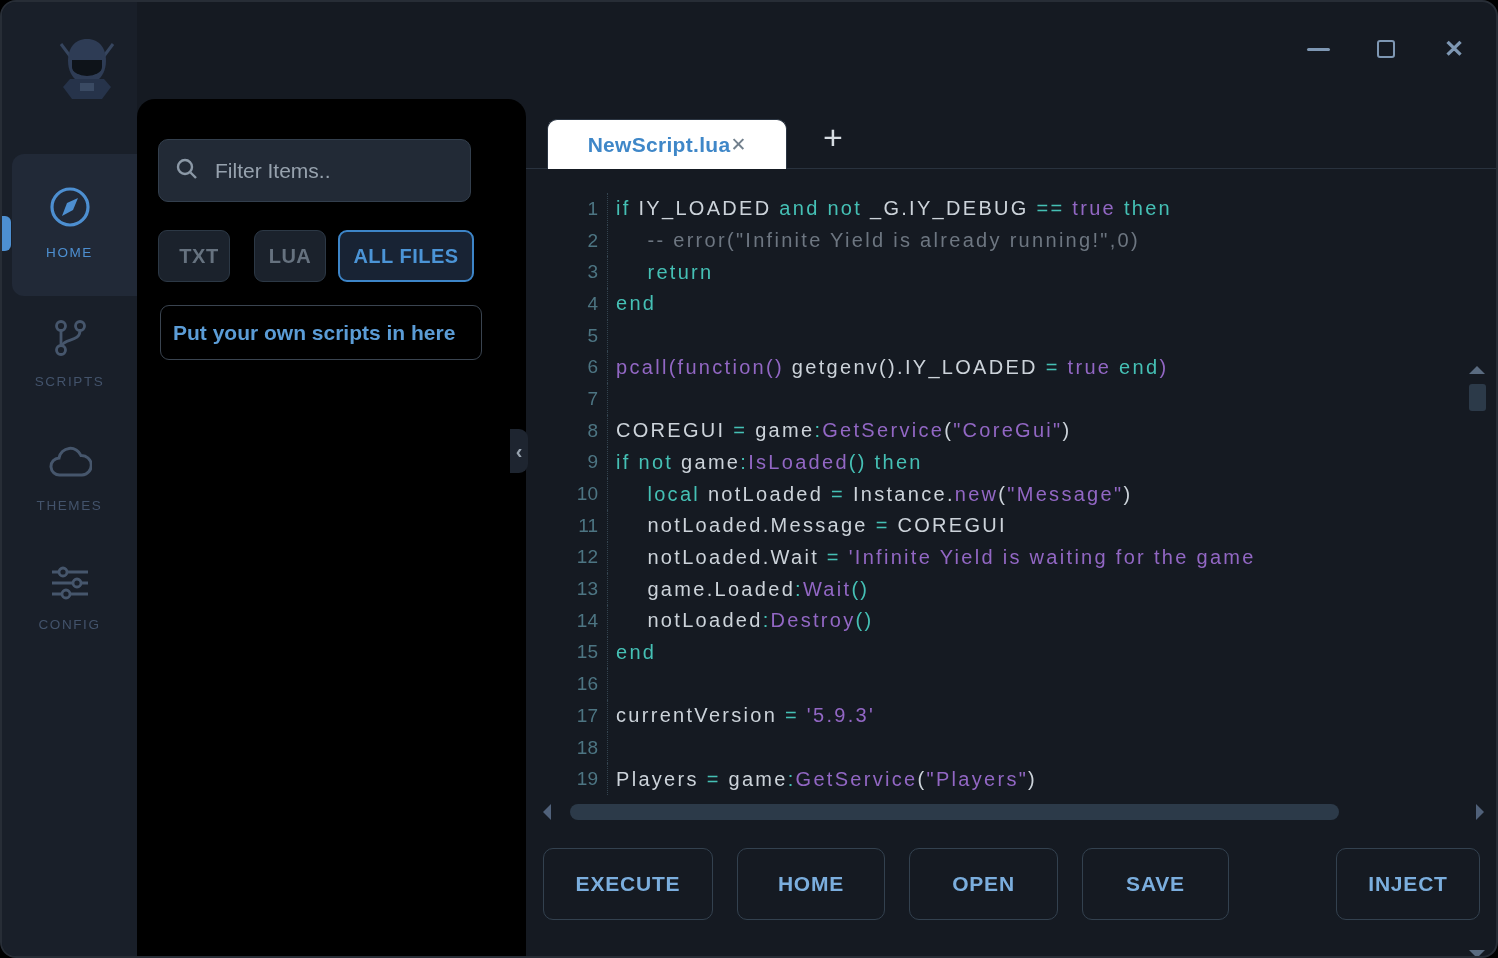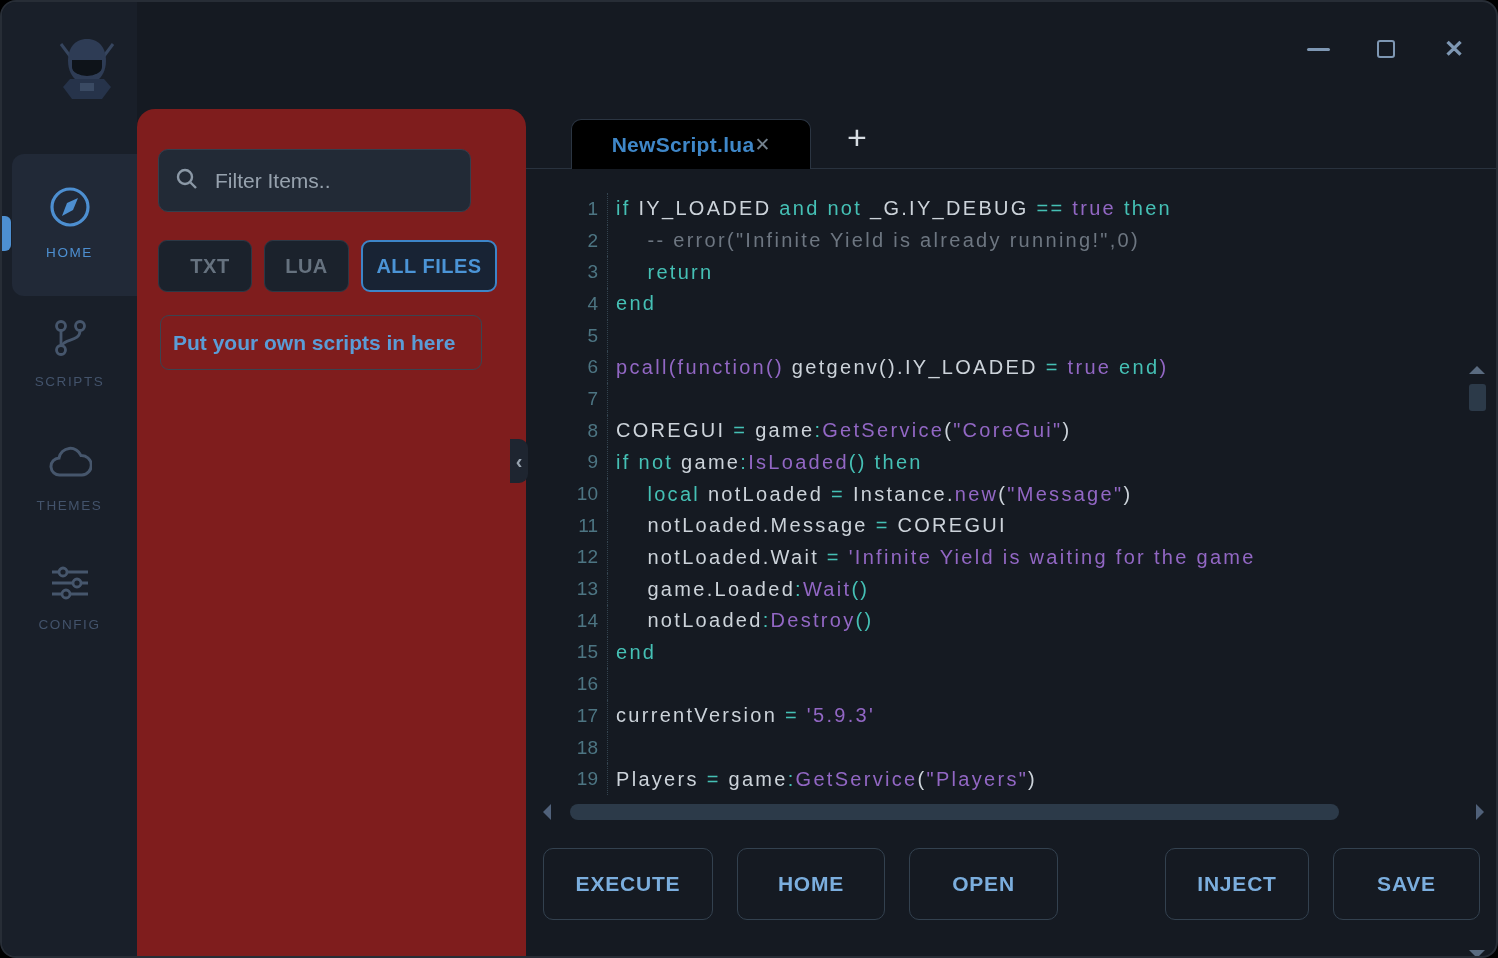--- a/index.html
+++ b/index.html
@@ -42,7 +42,7 @@
   .collapse-tab{position:absolute;right:-2px;top:330px;width:18px;height:44px;background:#1e2530;border-radius:0 9px 9px 0;display:flex;align-items:center;justify-content:center;color:#97a2ae;font-size:20px;font-weight:bold;cursor:pointer;}
   
   .tabbar{position:absolute;left:524px;right:0;top:97px;height:70px;border-bottom:1px solid #29323e;display:flex;}
-  .tab{position:relative;margin-left:45px;width:240px;height:50px;align-self:flex-end;bottom:-1px;background:#000000;border:1.5px solid #2b3542;border-bottom:none;border-radius:10px 10px 0 0;display:flex;align-items:center;justify-content:center;cursor:pointer;}
+  .tab{position:relative;margin-left:21px;width:240px;height:50px;align-self:flex-end;bottom:-1px;background:#ffffff;border:1.5px solid #2b3542;border-bottom:none;border-radius:10px 10px 0 0;display:flex;align-items:center;justify-content:center;cursor:pointer;}
   .tab-title{font-size:21px;font-weight:bold;color:#3f87c8;letter-spacing:.3px;}
   .tab-close{font-size:19px;color:#72808d;cursor:pointer;}
   .newtab{margin-left:36px;align-self:center;margin-top:6px;font-size:34px;font-weight:200;color:#d6dce2;cursor:pointer;line-height:1;}

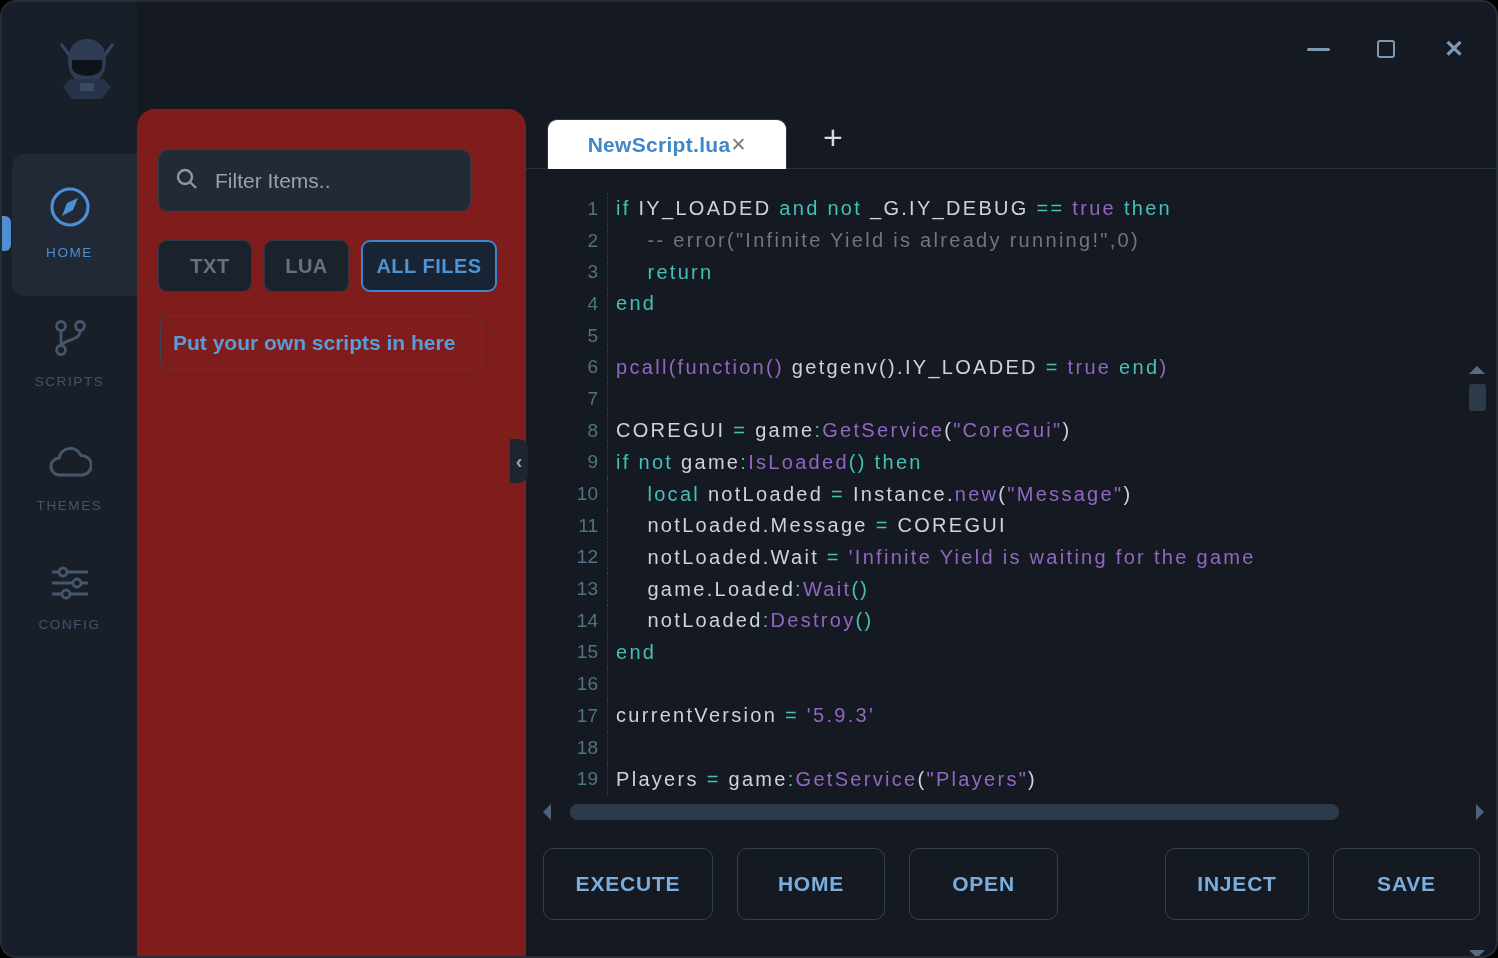--- a/index.html
+++ b/index.html
@@ -28,7 +28,7 @@
   .max-box{width:18px;height:18px;border:2.5px solid #7e97b3;border-radius:3px;}
   .close-x{font-size:24px;font-weight:bold;color:#7e97b3;line-height:1;}
   
-  .panel{position:absolute;left:135px;top:107px;width:389px;bottom:0;background:#7f1d1d;border-radius:18px 18px 0 0;}
+  .panel{position:absolute;left:135px;top:97px;width:389px;bottom:0;background:#000000;border-radius:18px 18px 0 0;}
   .search-box{position:absolute;left:21px;top:40px;width:313px;height:63px;border:1px solid #333f4d;border-radius:10px;background:#222a36;display:flex;align-items:center;padding:0 16px;gap:14px;}
   .search-box input{flex:1;background:transparent;border:none;outline:none;font-size:21px;color:#aeb8c4;}
   .search-box input::placeholder{color:#97a2ae;}

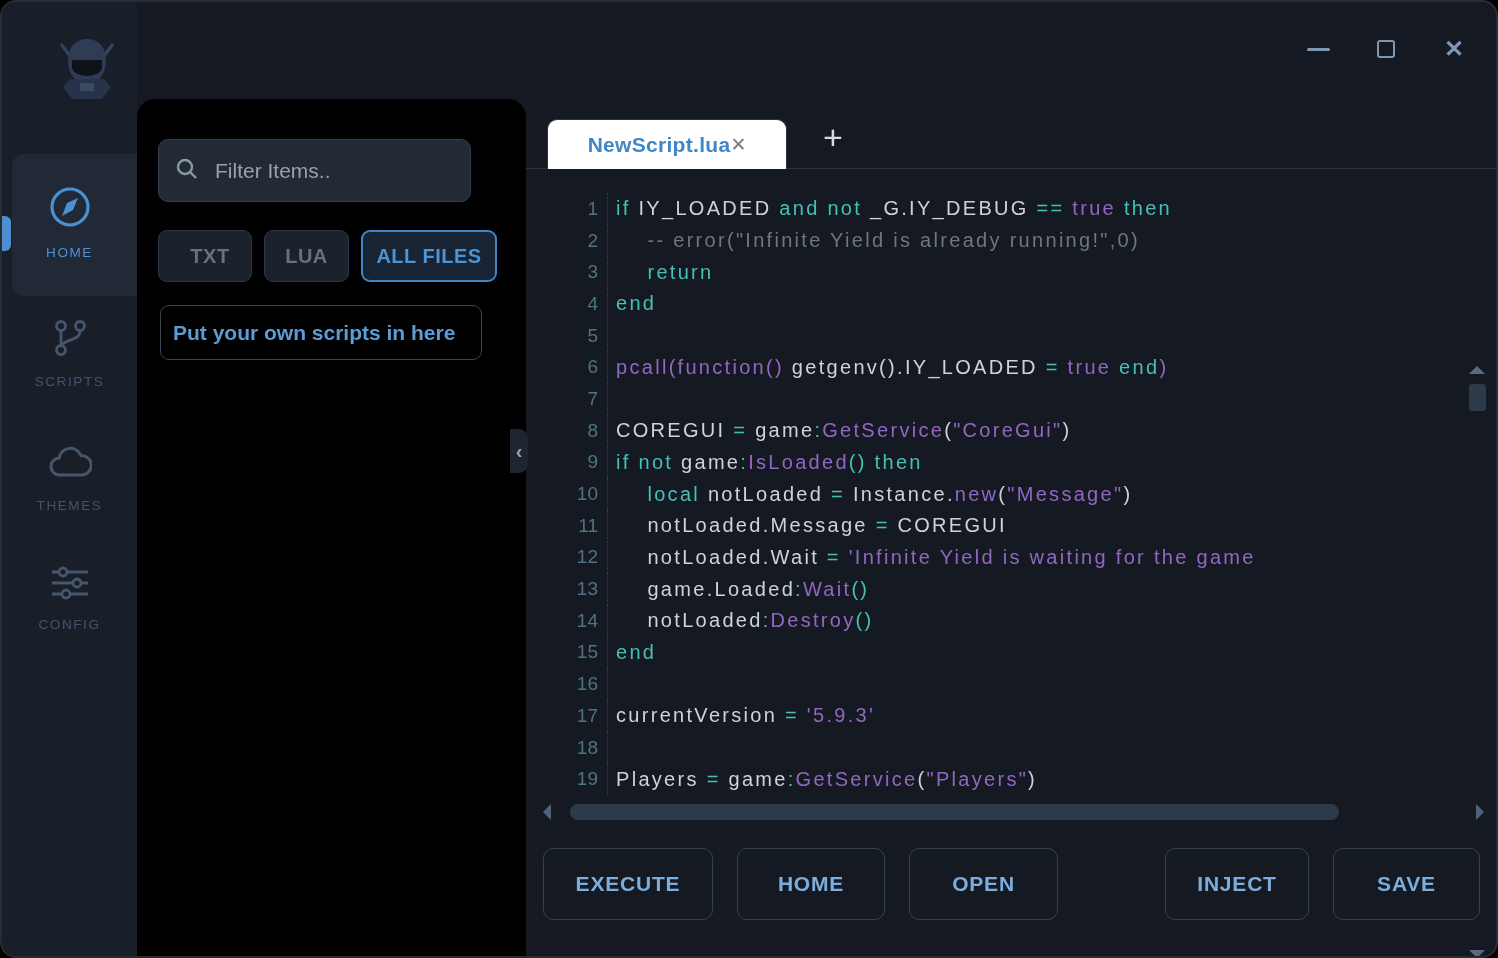--- a/index.html
+++ b/index.html
@@ -34,7 +34,7 @@
   .search-box input::placeholder{color:#97a2ae;}
   .filters{position:absolute;left:21px;top:131px;display:flex;gap:12px;}
   .filter{height:52px;border-radius:9px;border:1.5px solid #2c3845;background:#1b222c;color:#66727f;font-size:20px;font-weight:bold;letter-spacing:.5px;cursor:pointer;}
-  .filter.f-txt{width:94px;padding-left:16px;}
+  .filter.f-txt{width:72px;padding-left:16px;}
   .filter.f-lua{width:85px;}
   .filter.f-all{width:136px;}
   .filter.active{border:2px solid #3d85c8;background:#182334;color:#4b94d6;}

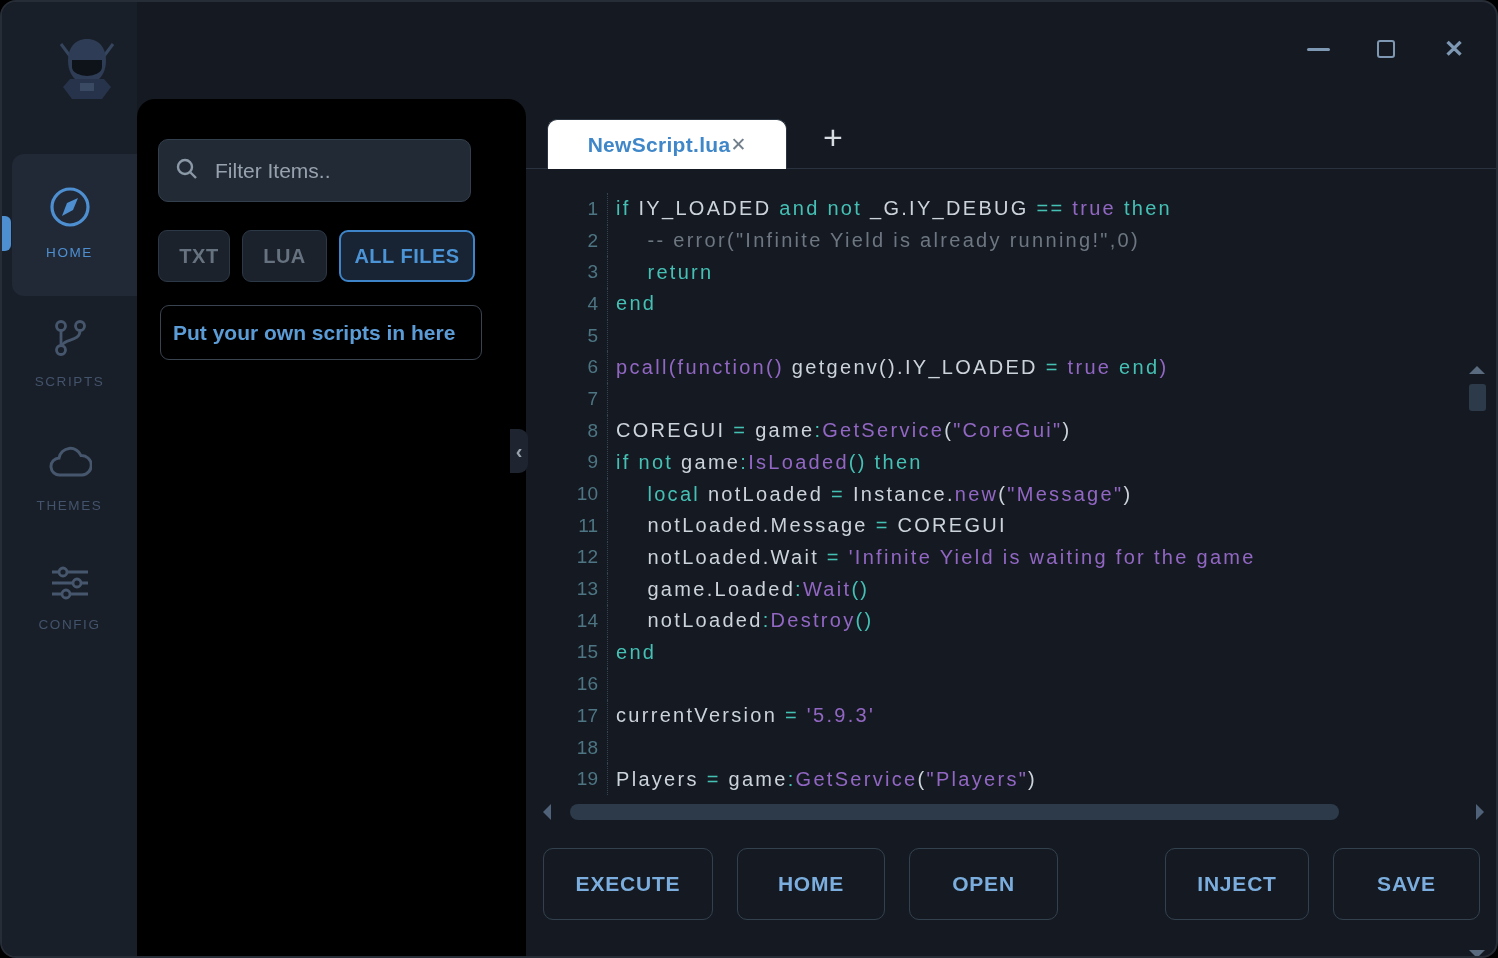--- a/index.html
+++ b/index.html
@@ -35,7 +35,7 @@
   .filters{position:absolute;left:21px;top:131px;display:flex;gap:12px;}
   .filter{height:52px;border-radius:9px;border:1.5px solid #2c3845;background:#1b222c;color:#66727f;font-size:20px;font-weight:bold;letter-spacing:.5px;cursor:pointer;}
   .filter.f-txt{width:72px;padding-left:16px;}
-  .filter.f-lua{width:85px;}
+  .filter.f-lua{width:72px;margin-left:12px;}
   .filter.f-all{width:136px;}
   .filter.active{border:2px solid #3d85c8;background:#182334;color:#4b94d6;}
   .script-item{position:absolute;left:23px;top:206px;width:322px;height:55px;border:1px solid #3a4450;border-radius:9px;line-height:53px;padding:0 12px;font-size:21px;font-weight:bold;color:#5b9cd6;white-space:nowrap;overflow:hidden;cursor:pointer;}

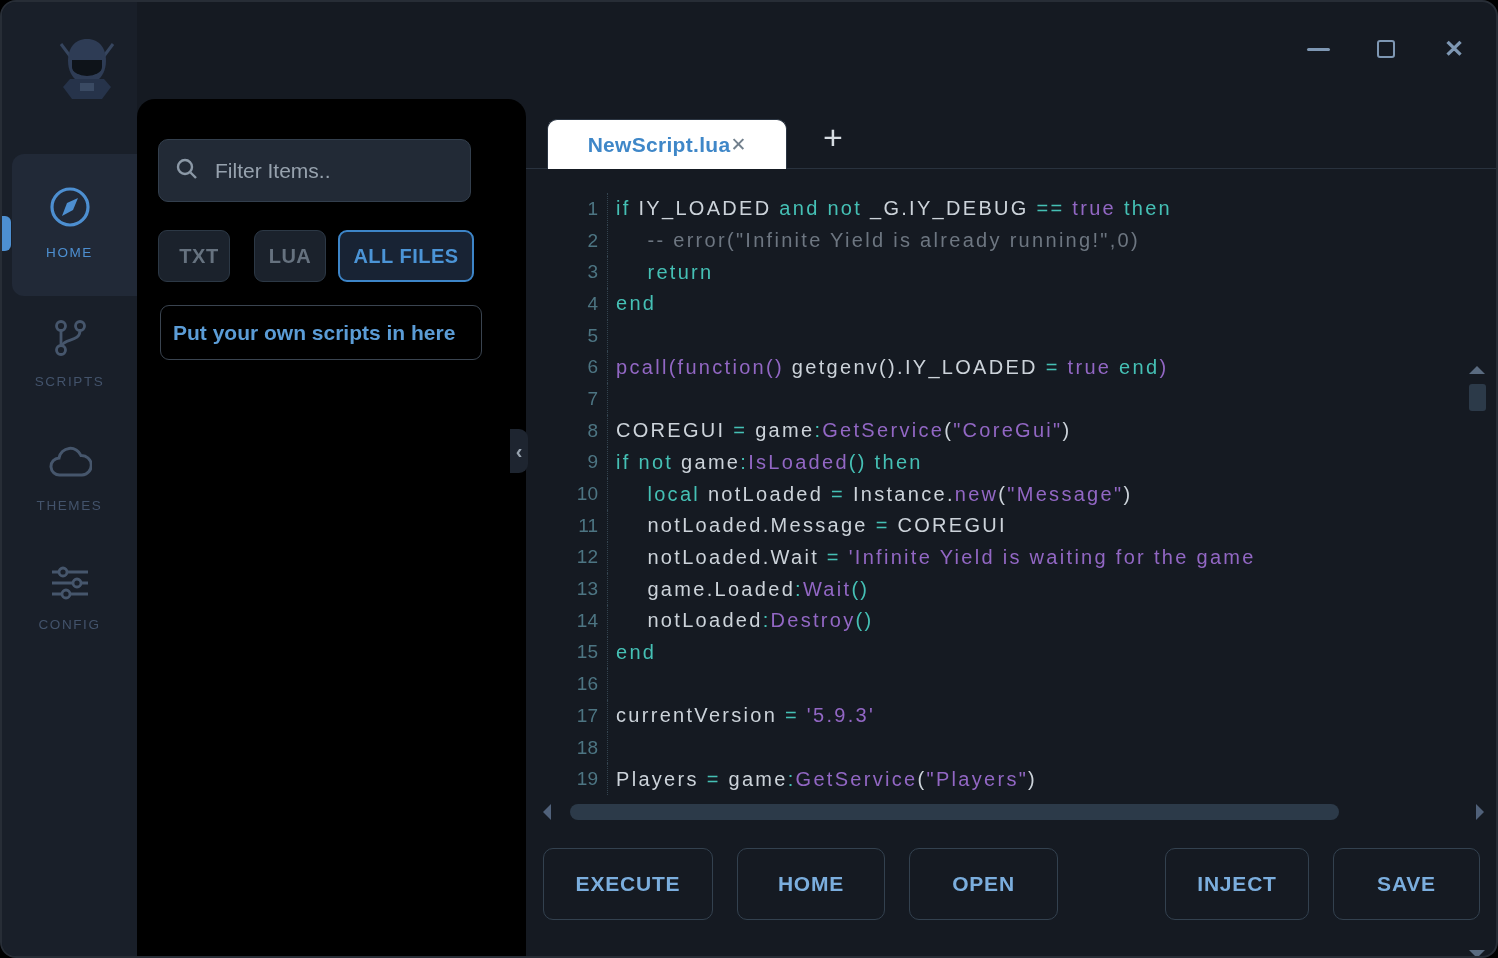--- a/index.html
+++ b/index.html
@@ -270,8 +270,8 @@
     <button class="action a-execute">EXECUTE</button>
     <button class="action a-clear">HOME</button>
     <button class="action a-open">OPEN</button>
+    <button class="action a-save">SAVE</button>
     <button class="action a-inject">INJECT</button>
-    <button class="action a-save">SAVE</button>
   </div>
 
 </div>

